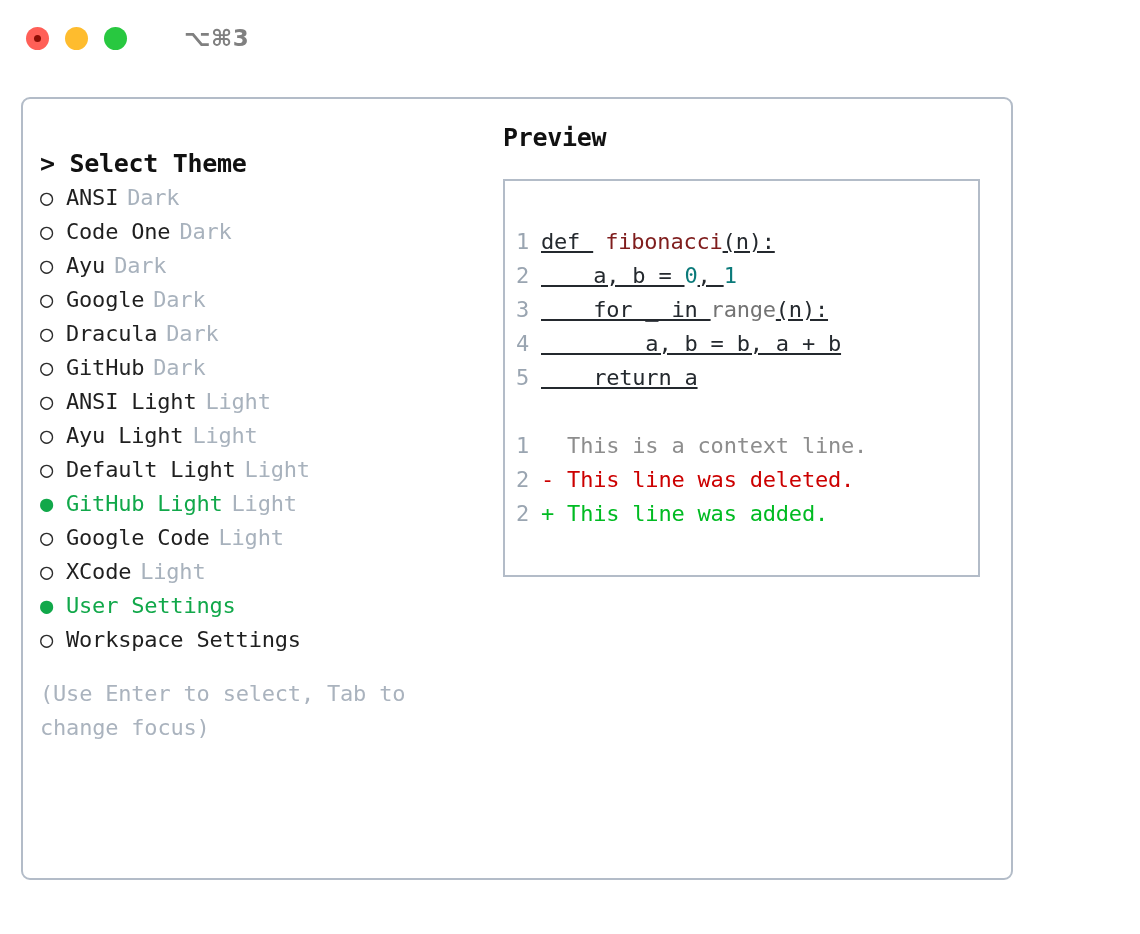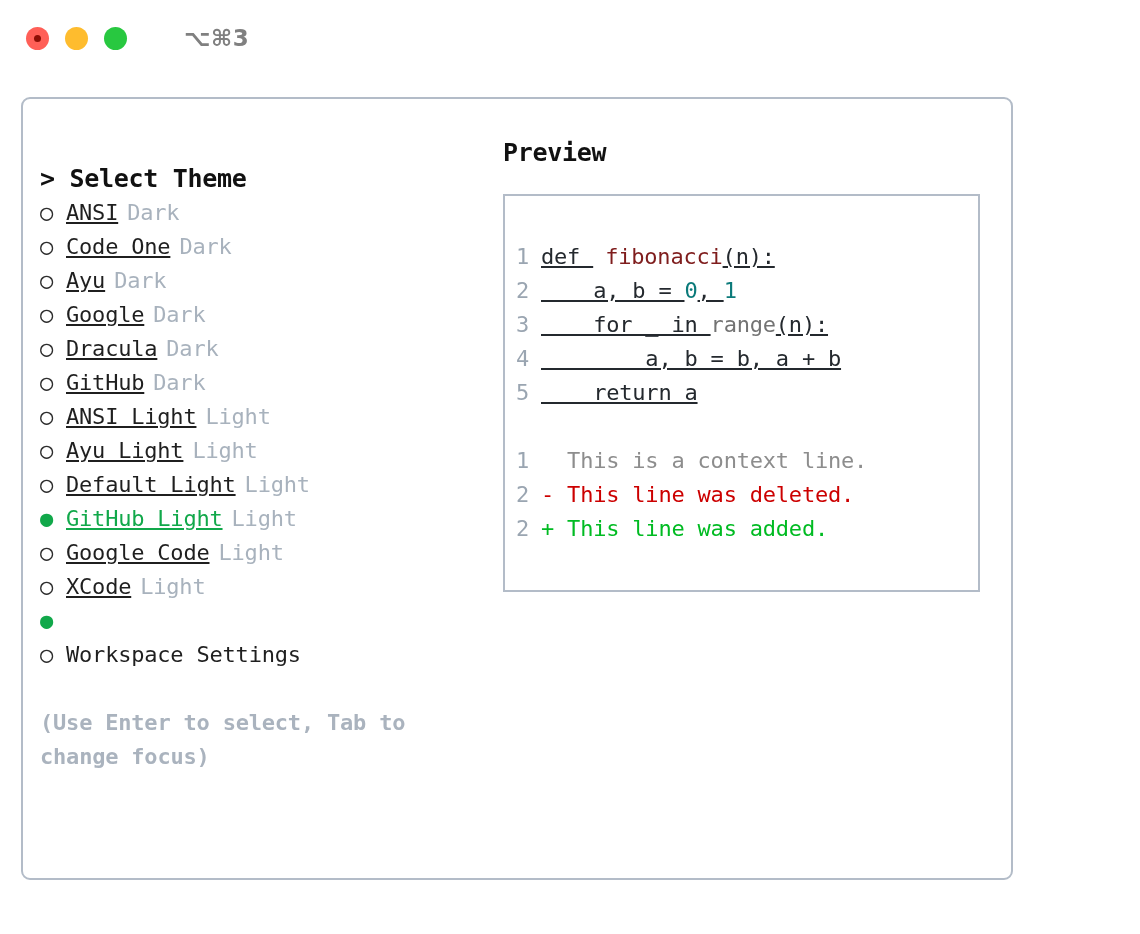--- a/index.html
+++ b/index.html
@@ -83,7 +83,7 @@
 
   .panel-inner {
     position: absolute;
-    left: 0; top: 15px;
+    left: 0; top: 0;
     width: 100%;
     height: 100%;
     display: flex;

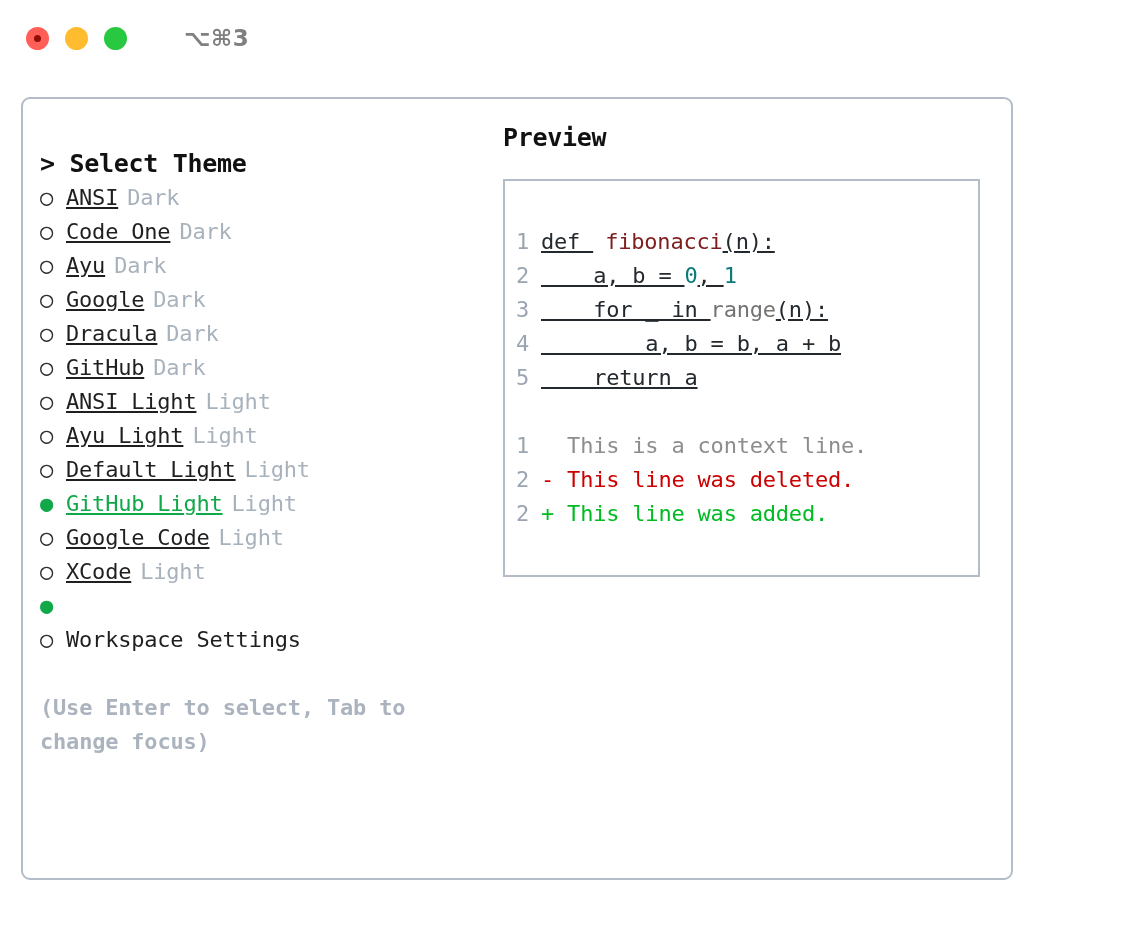--- a/index.html
+++ b/index.html
@@ -129,7 +129,7 @@
     display: inline-block;
   }
   .bullet.sel { color: #11a84a; }
-  .theme-name { color: #1f1f1f; text-decoration: underline; }
+  .theme-name { color: #1f1f1f; }
   .theme-row.selected .theme-name { color: #11a84a; }
   .theme-badge {
     color: #a8b2bd;

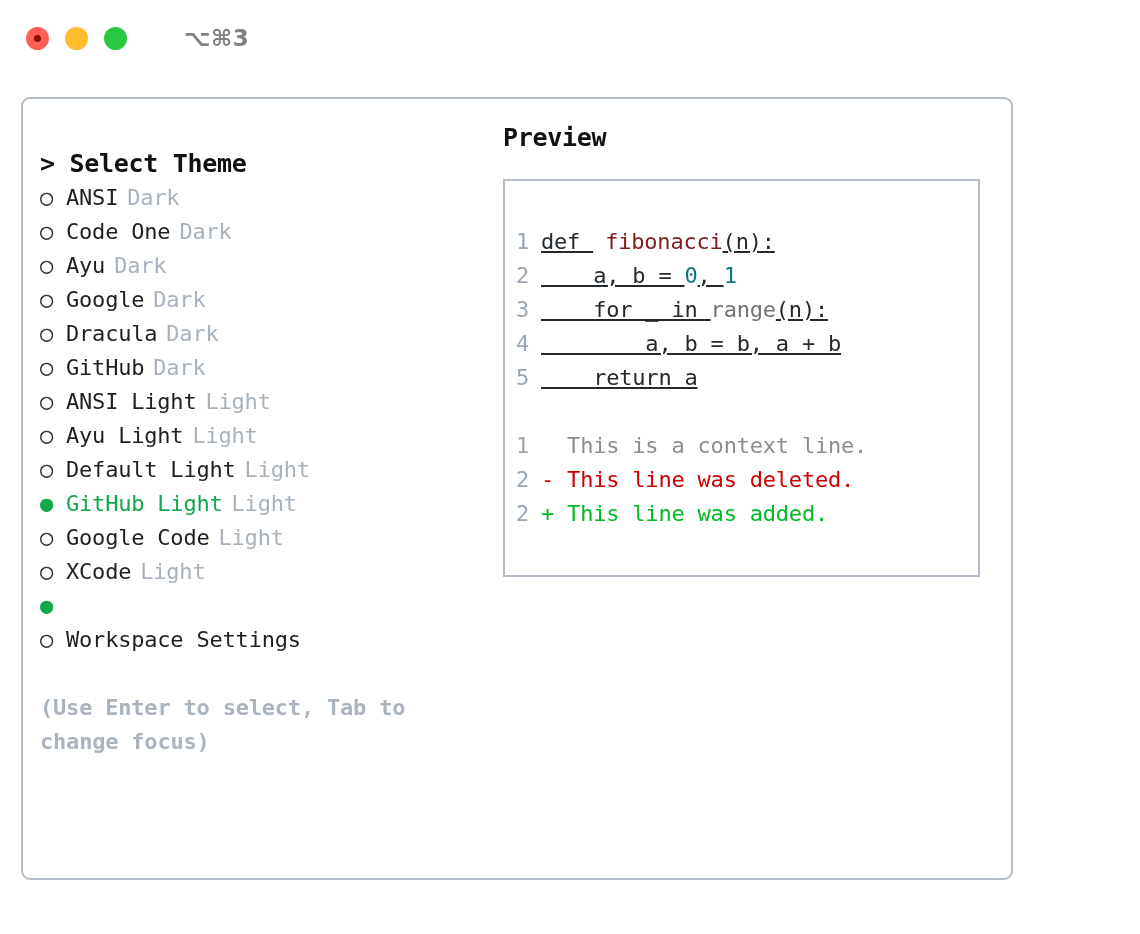--- a/index.html
+++ b/index.html
@@ -246,7 +246,7 @@
 
 
         <div id="apply-list">
-            <div class="apply-row selected"><span class="bullet sel">●</span></div>
+            <div class="apply-row selected"><span class="bullet sel">●</span><span class="apply-label">User Settings</span></div>
             <div class="apply-row"><span class="bullet">○</span><span class="apply-label">Workspace Settings</span></div>
           </div>
 

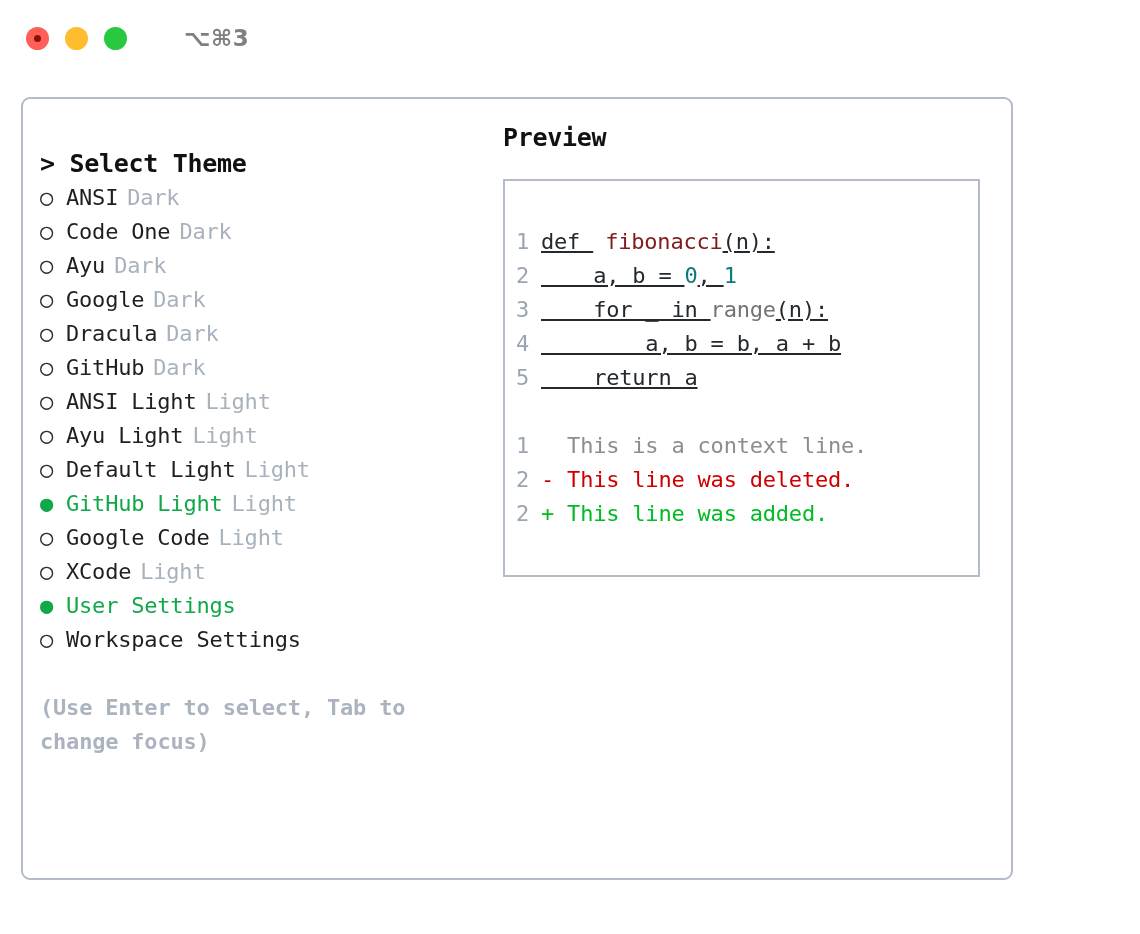--- a/index.html
+++ b/index.html
@@ -157,13 +157,12 @@
   .apply-row.selected .apply-label { color: #11a84a; }
 
   .hint {
-    margin-top: 34px;
+    margin-top: 20px;
     font-size: 22px;
     color: #aab3be;
     line-height: 34px;
     width: 410px;
     letter-spacing: -0.2px;
-    font-weight: bold;
   }
 
   

